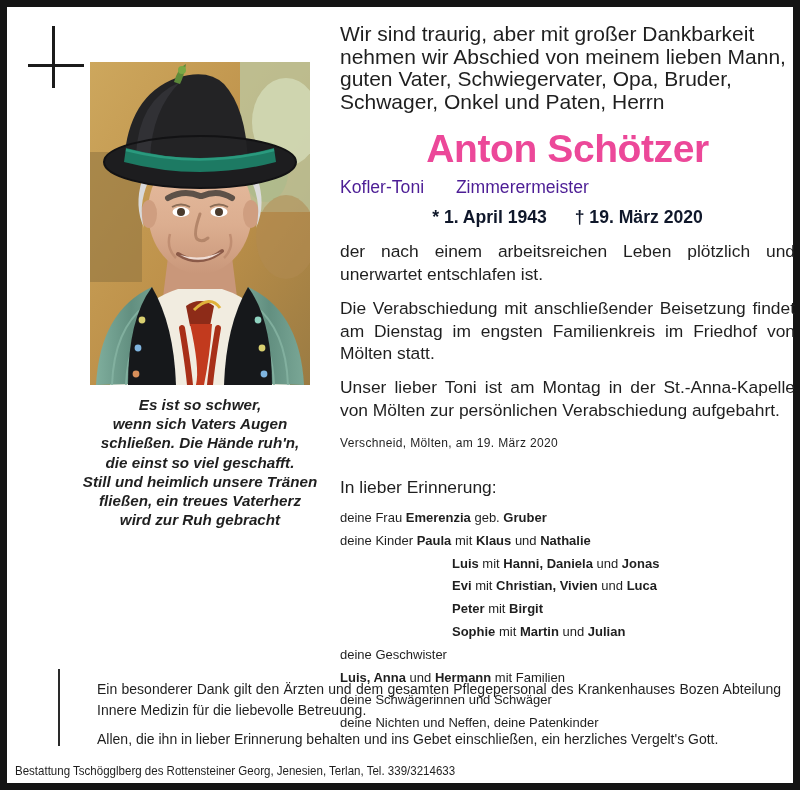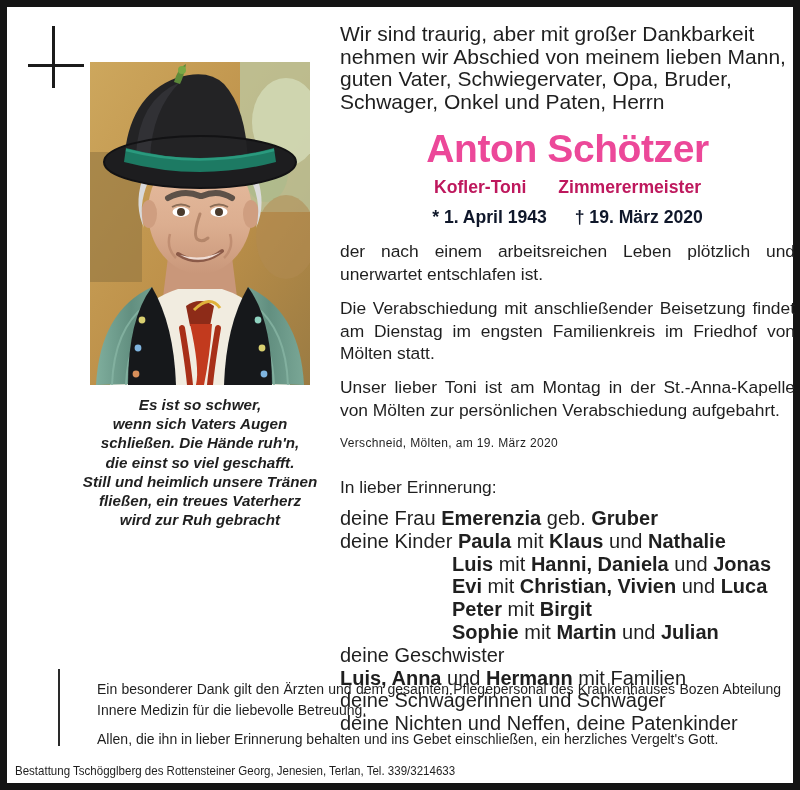--- a/index.html
+++ b/index.html
@@ -105,10 +105,9 @@
   }
   .subtitle {
     margin-top: 6px;
-    text-align: center;
     font-size: 17.6px;
-    font-weight: bold;
-    color: #be185d;
+    font-weight: normal;
+    color: #4c1d95;
   }
   .subtitle .gap { display: inline-block; width: 22px; }
   .dates {

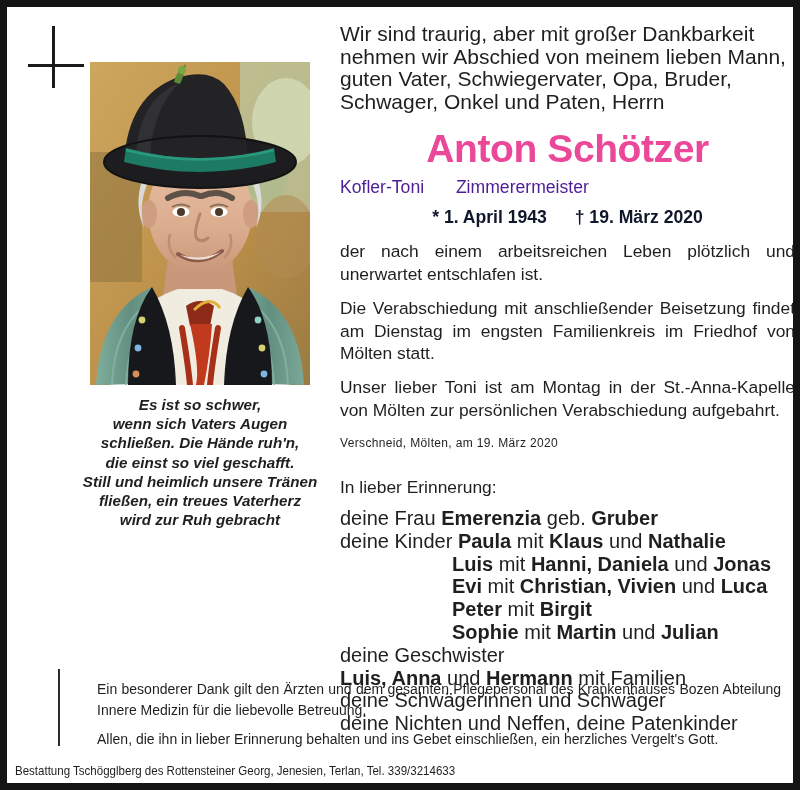--- a/index.html
+++ b/index.html
@@ -142,7 +142,7 @@
   }
   .family {
     margin-top: 9px;
-    font-size: 20px;
+    font-size: 13px;
     line-height: 22.8px;
     color: #1f1f1f;
   }

